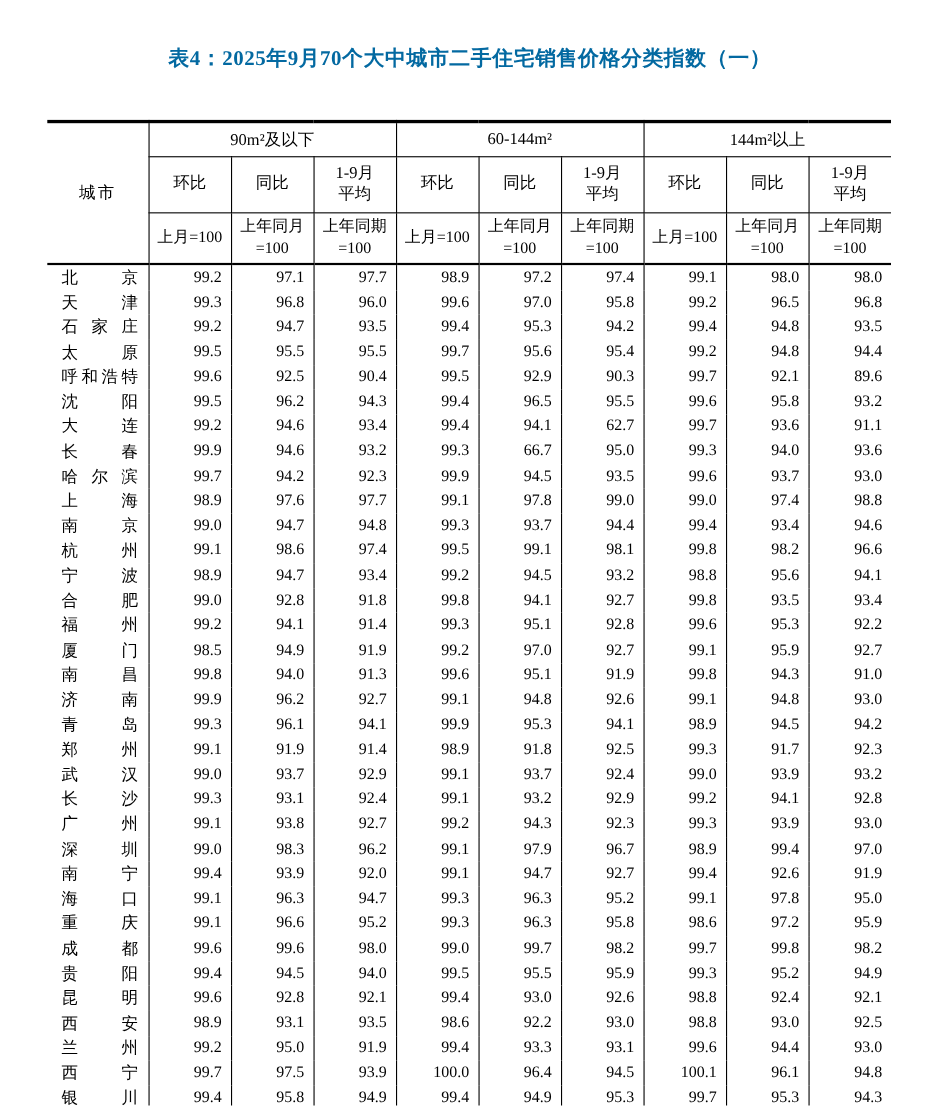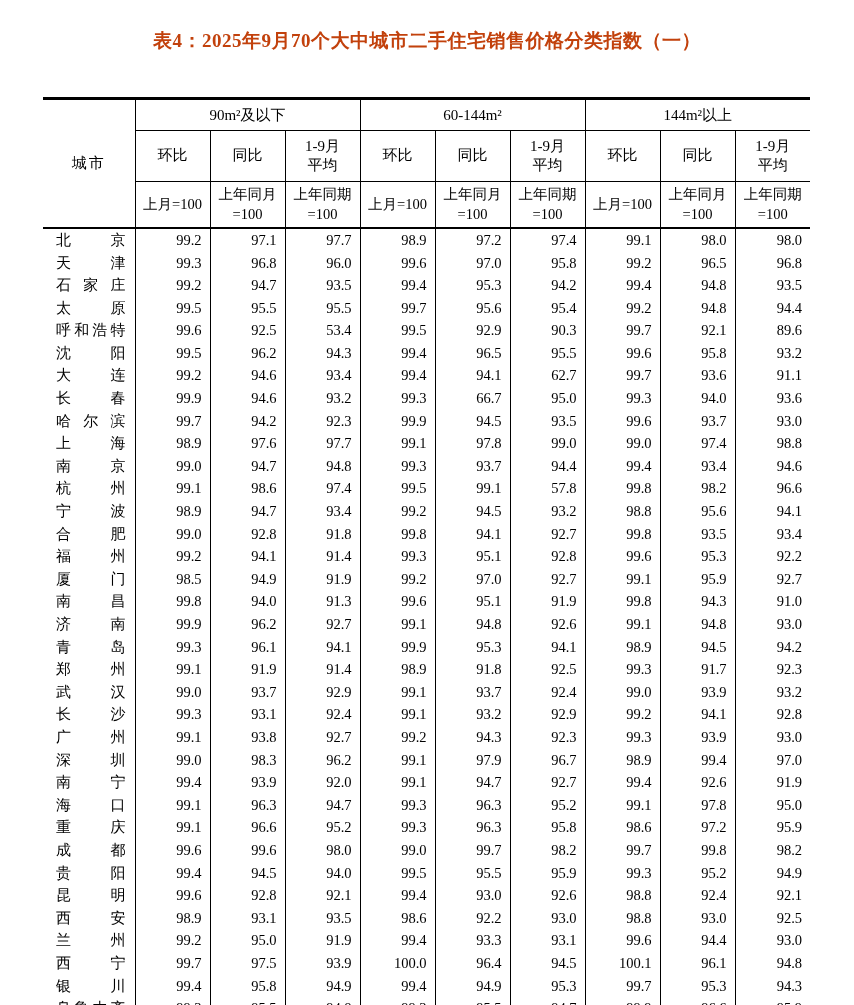--- a/index.html
+++ b/index.html
@@ -16,11 +16,11 @@
   }
   .page-title {
     margin: 0;
-    padding-top: 28px;
+    padding-top: 40px;
     text-align: center;
     font-size: 19px;
     font-weight: bold;
-    color: #c2410c;
+    color: #0369a1;
     letter-spacing: 0.5px;
     font-family: "Liberation Serif", "DejaVu Serif", serif;
   }

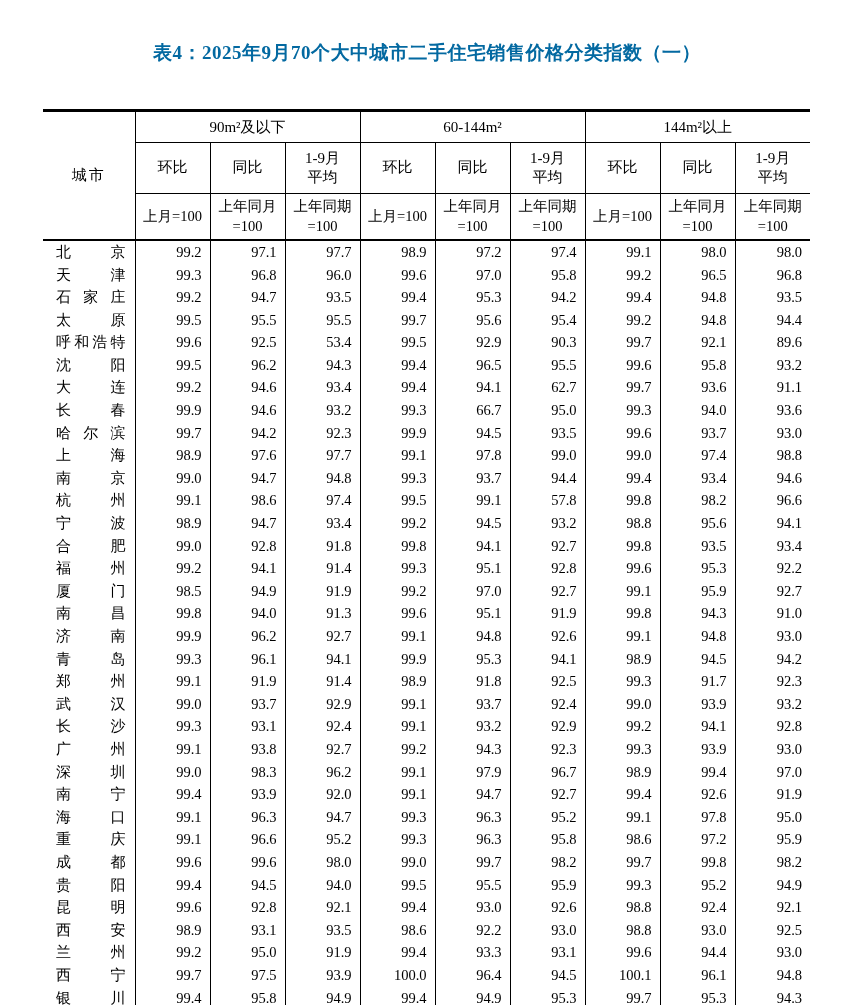--- a/index.html
+++ b/index.html
@@ -212,7 +212,7 @@
           </td>
           <td>99.6</td>
           <td>92.5</td>
-          <td>53.4</td>
+          <td>90.4</td>
           <td>99.5</td>
           <td>92.9</td>
           <td>90.3</td>

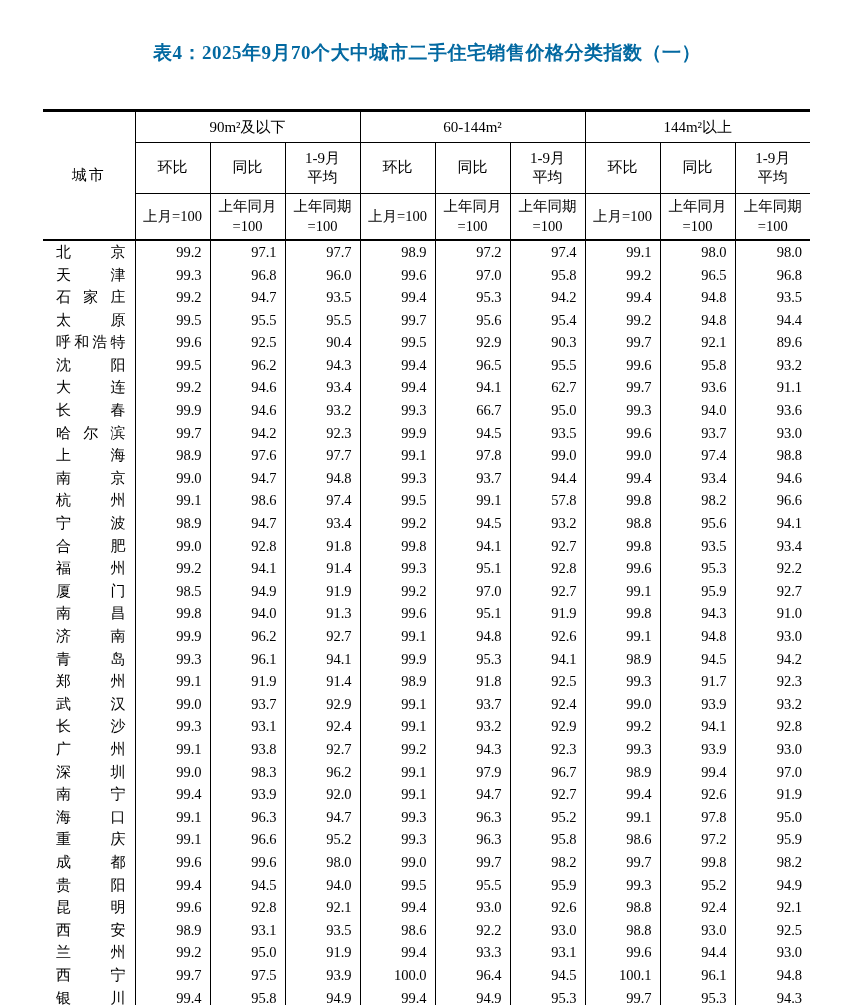--- a/index.html
+++ b/index.html
@@ -335,7 +335,7 @@
           <td>97.4</td>
           <td>99.5</td>
           <td>99.1</td>
-          <td>57.8</td>
+          <td>98.1</td>
           <td>99.8</td>
           <td>98.2</td>
           <td>96.6</td>

